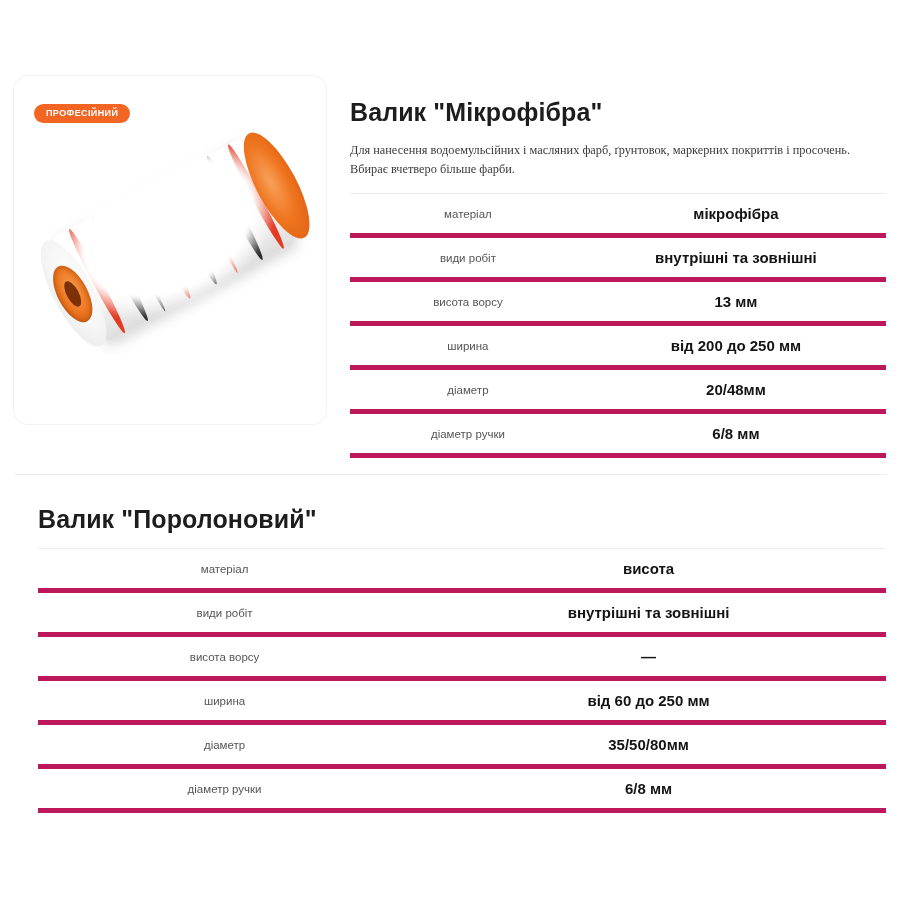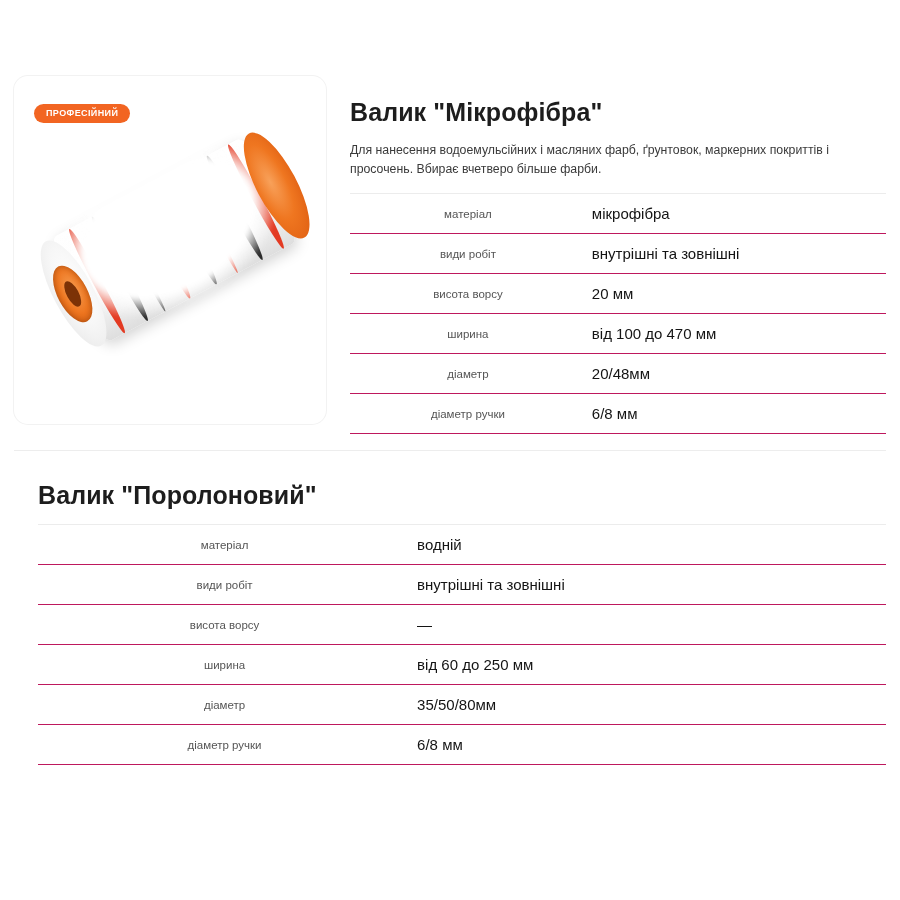--- a/index.html
+++ b/index.html
@@ -201,6 +201,7 @@
     color: #3a3a3a;
     margin: 8px 0 14px 0;
     max-width: 528px;
+    font-family: Liberation Serif, serif;
   }
   .spec-table {
     width: 100%;

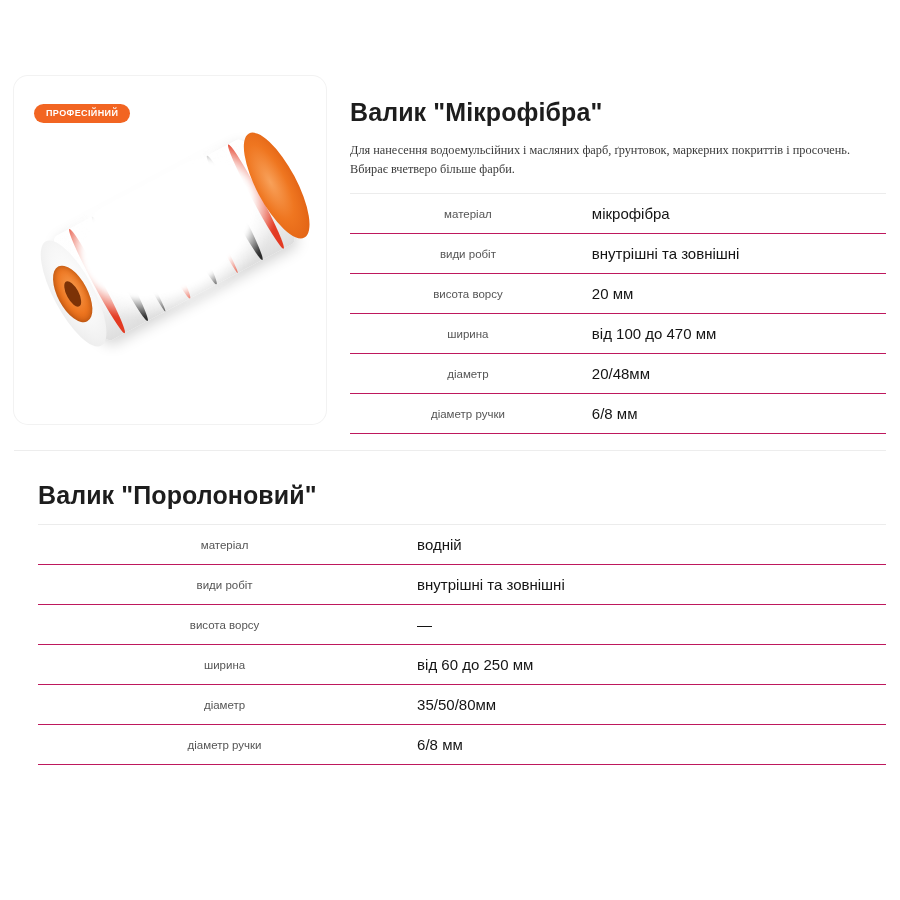--- a/index.html
+++ b/index.html
@@ -208,7 +208,7 @@
     border-collapse: collapse;
   }
   .spec-table tr {
-    border-bottom: 1px solid #be185d;
+    border-bottom: 5px solid #be185d;
   }
   .spec-table tr:first-child { border-top: 1px solid #ececec; }
   .spec-table td {

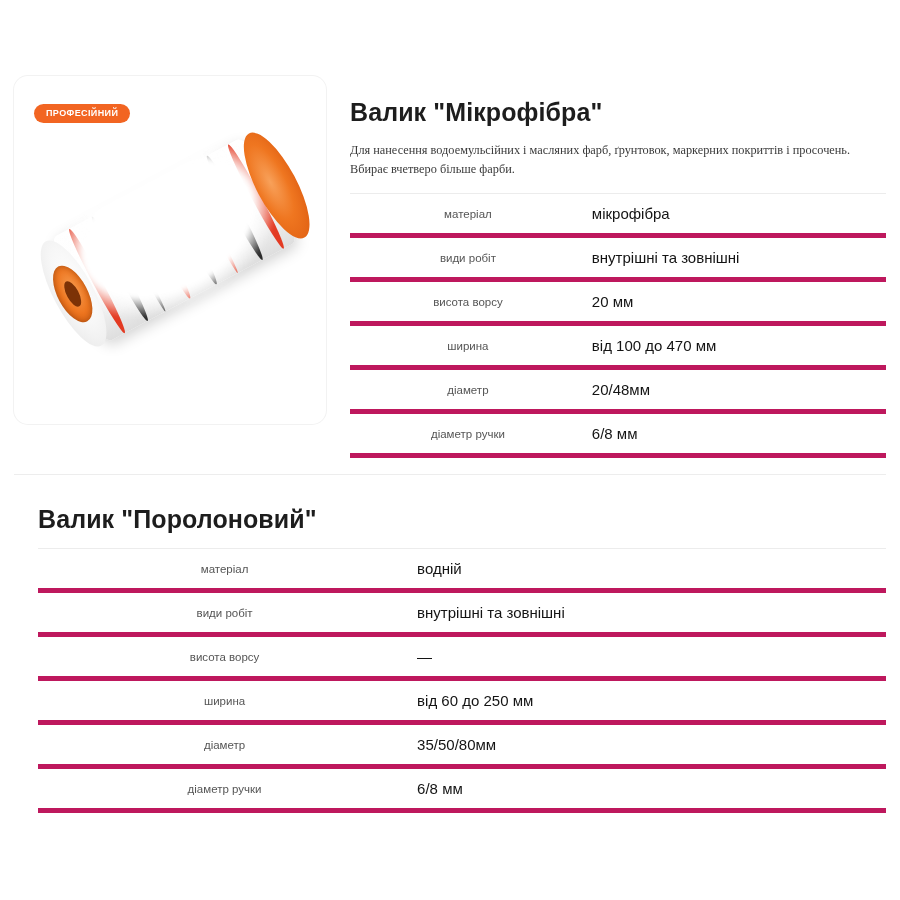--- a/index.html
+++ b/index.html
@@ -222,9 +222,9 @@
     color: #555555;
   }
   .spec-value {
-    text-align: left;
+    text-align: center;
     font-size: 15px;
-    font-weight: normal;
+    font-weight: bold;
     color: #141414;
   }
   .divider {

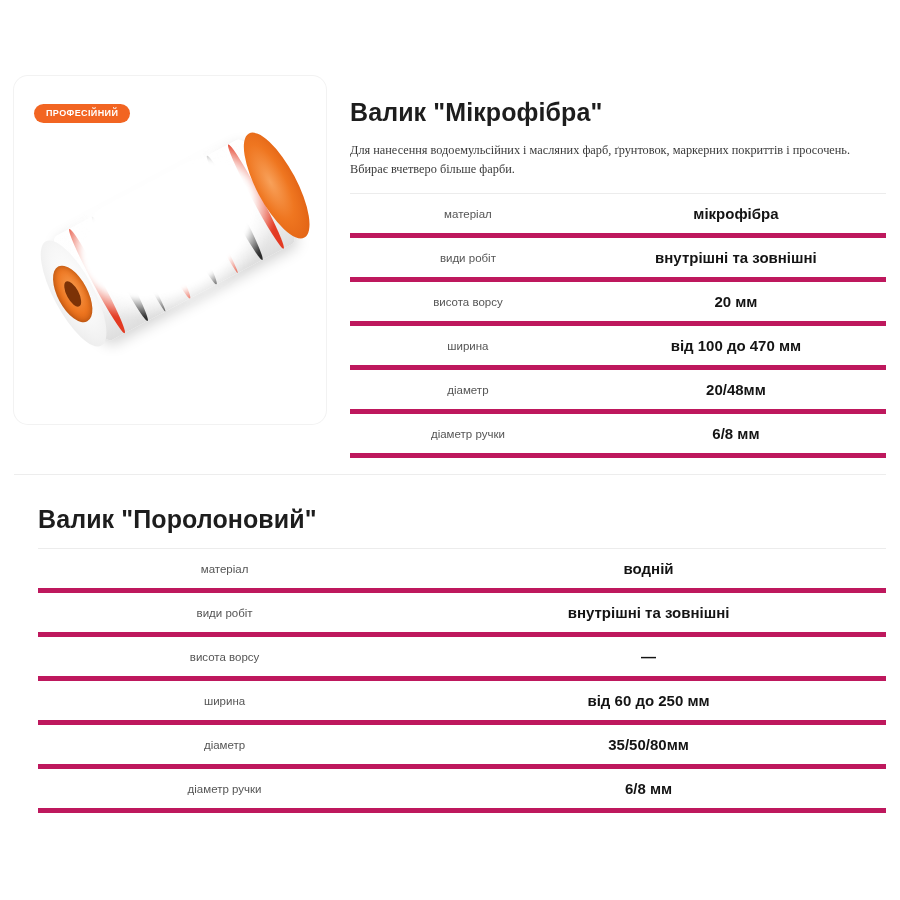--- a/index.html
+++ b/index.html
@@ -279,7 +279,7 @@
           </tr>
           <tr>
             <td class="spec-label">висота ворсу</td>
-            <td class="spec-value">20 мм</td>
+            <td class="spec-value">13 мм</td>
           </tr>
           <tr>
             <td class="spec-label">ширина</td>

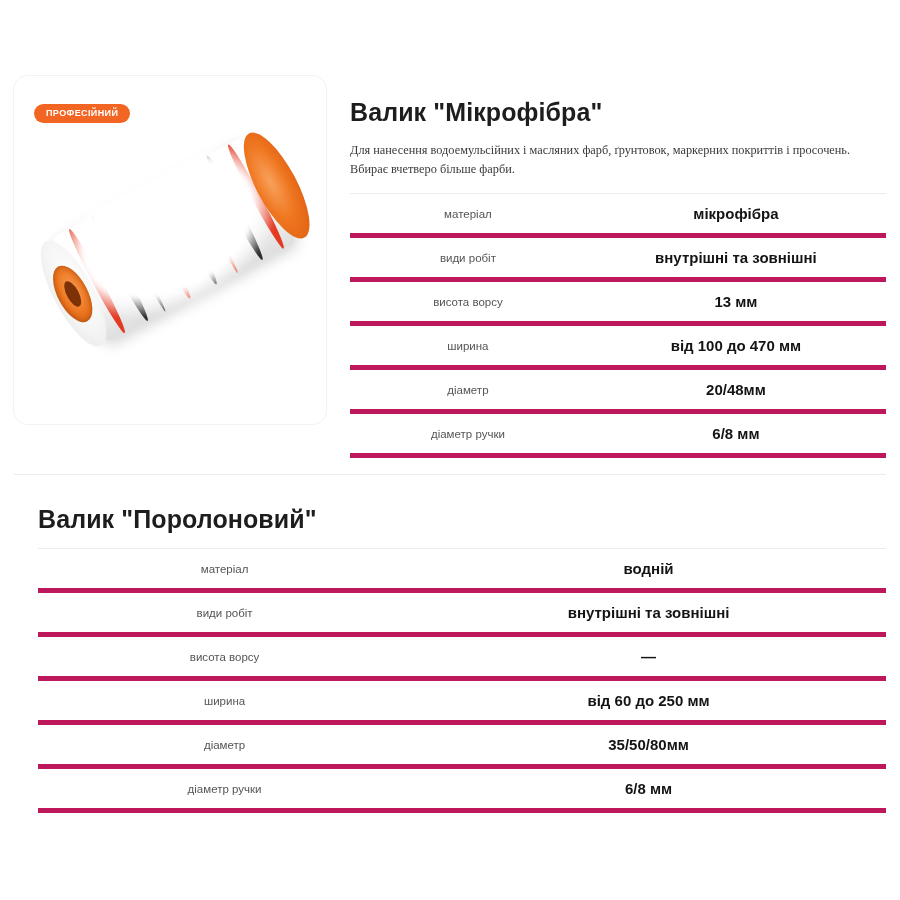--- a/index.html
+++ b/index.html
@@ -283,7 +283,7 @@
           </tr>
           <tr>
             <td class="spec-label">ширина</td>
-            <td class="spec-value">від 100 до 470 мм</td>
+            <td class="spec-value">від 200 до 250 мм</td>
           </tr>
           <tr>
             <td class="spec-label">діаметр</td>

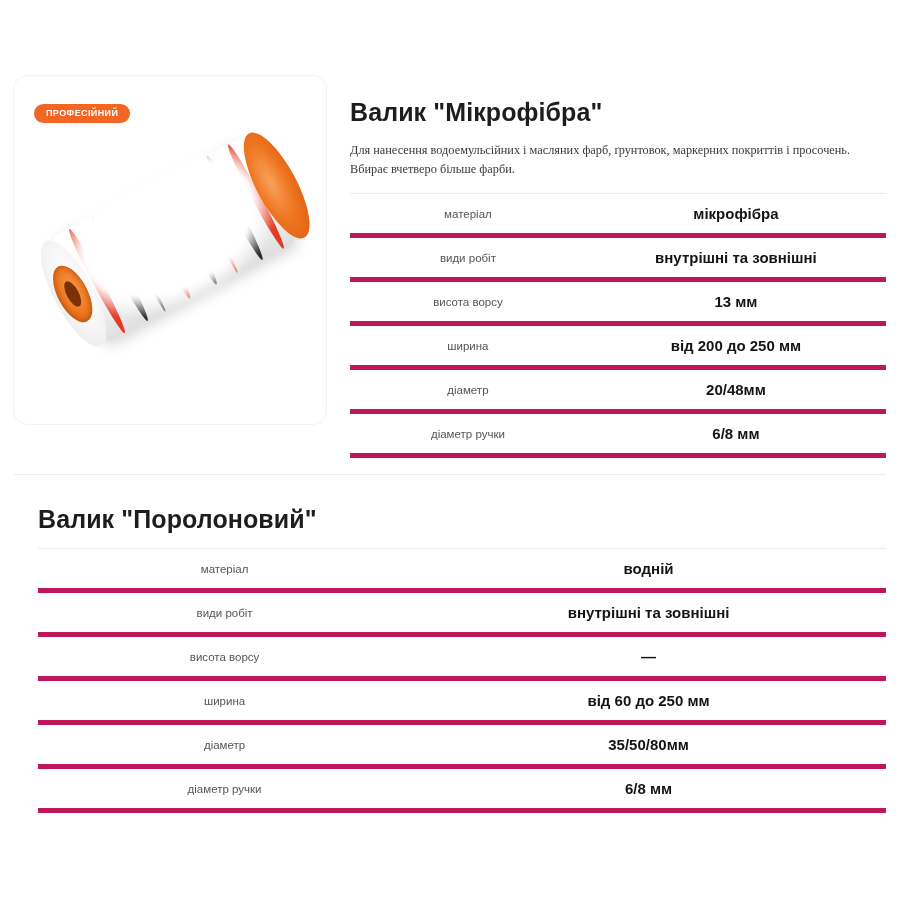--- a/index.html
+++ b/index.html
@@ -310,7 +310,7 @@
         <tbody>
           <tr>
             <td class="spec-label">матеріал</td>
-            <td class="spec-value">водній</td>
+            <td class="spec-value">висота</td>
           </tr>
           <tr>
             <td class="spec-label">види робіт</td>

